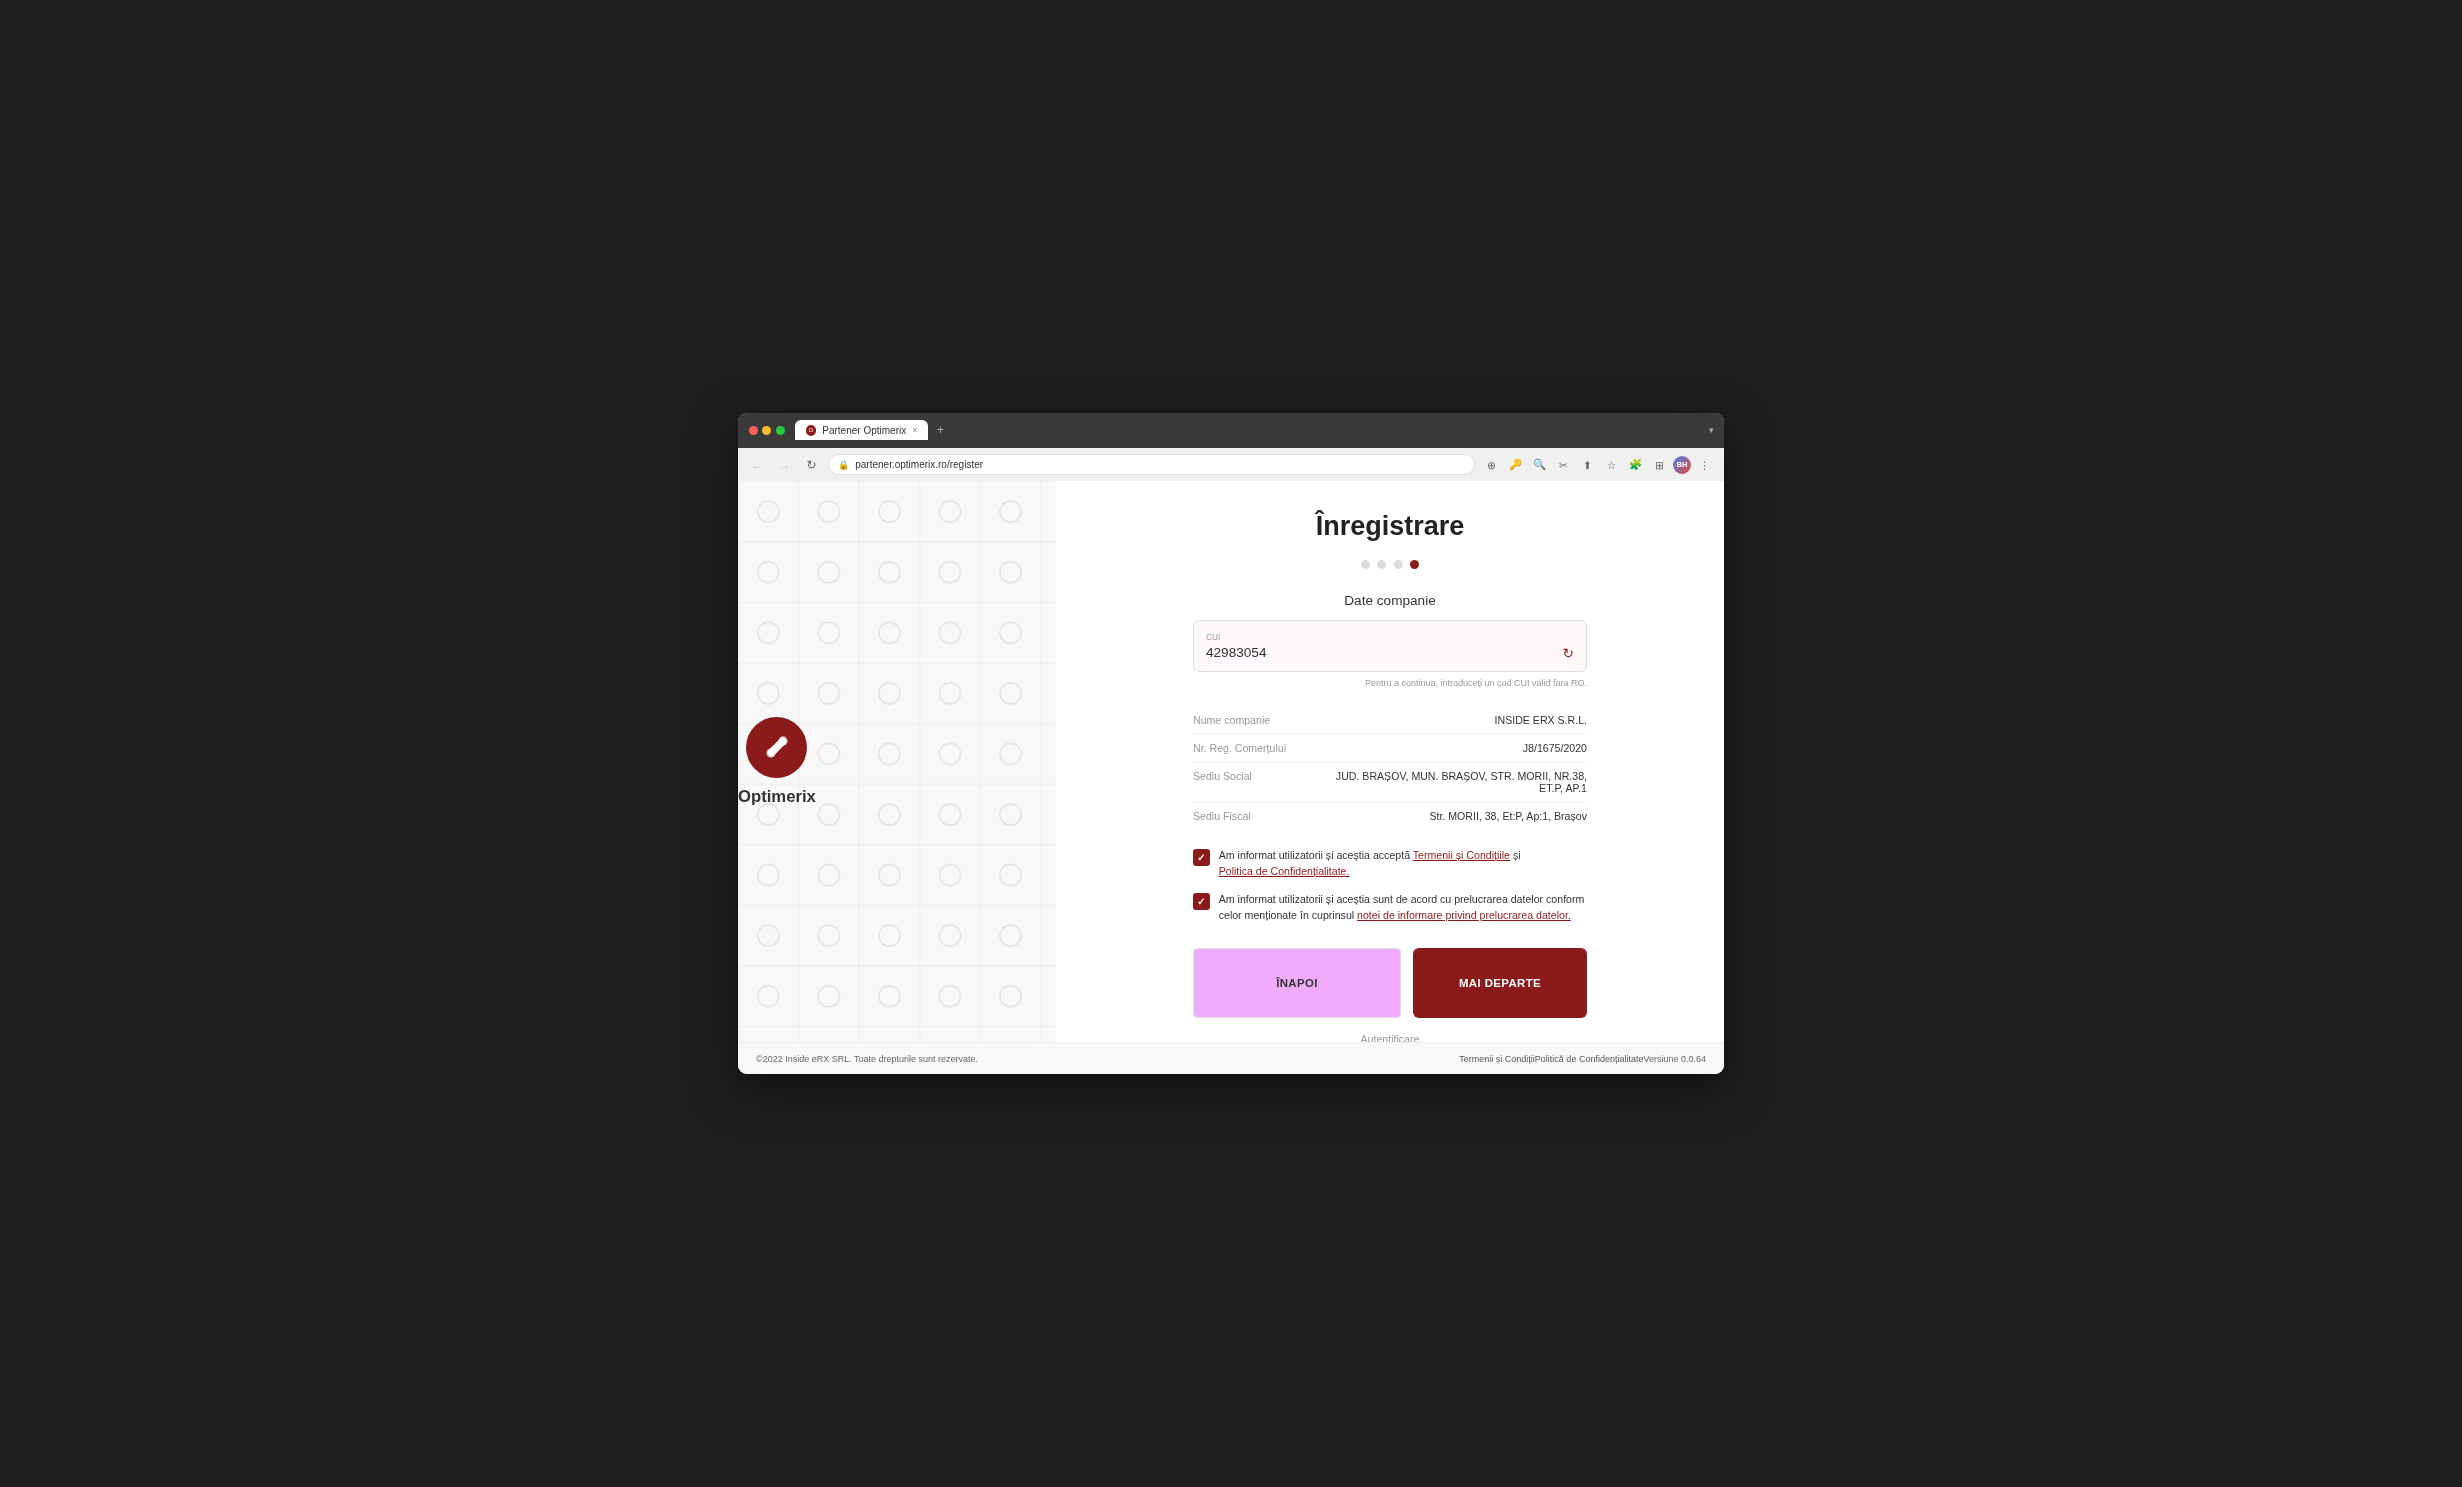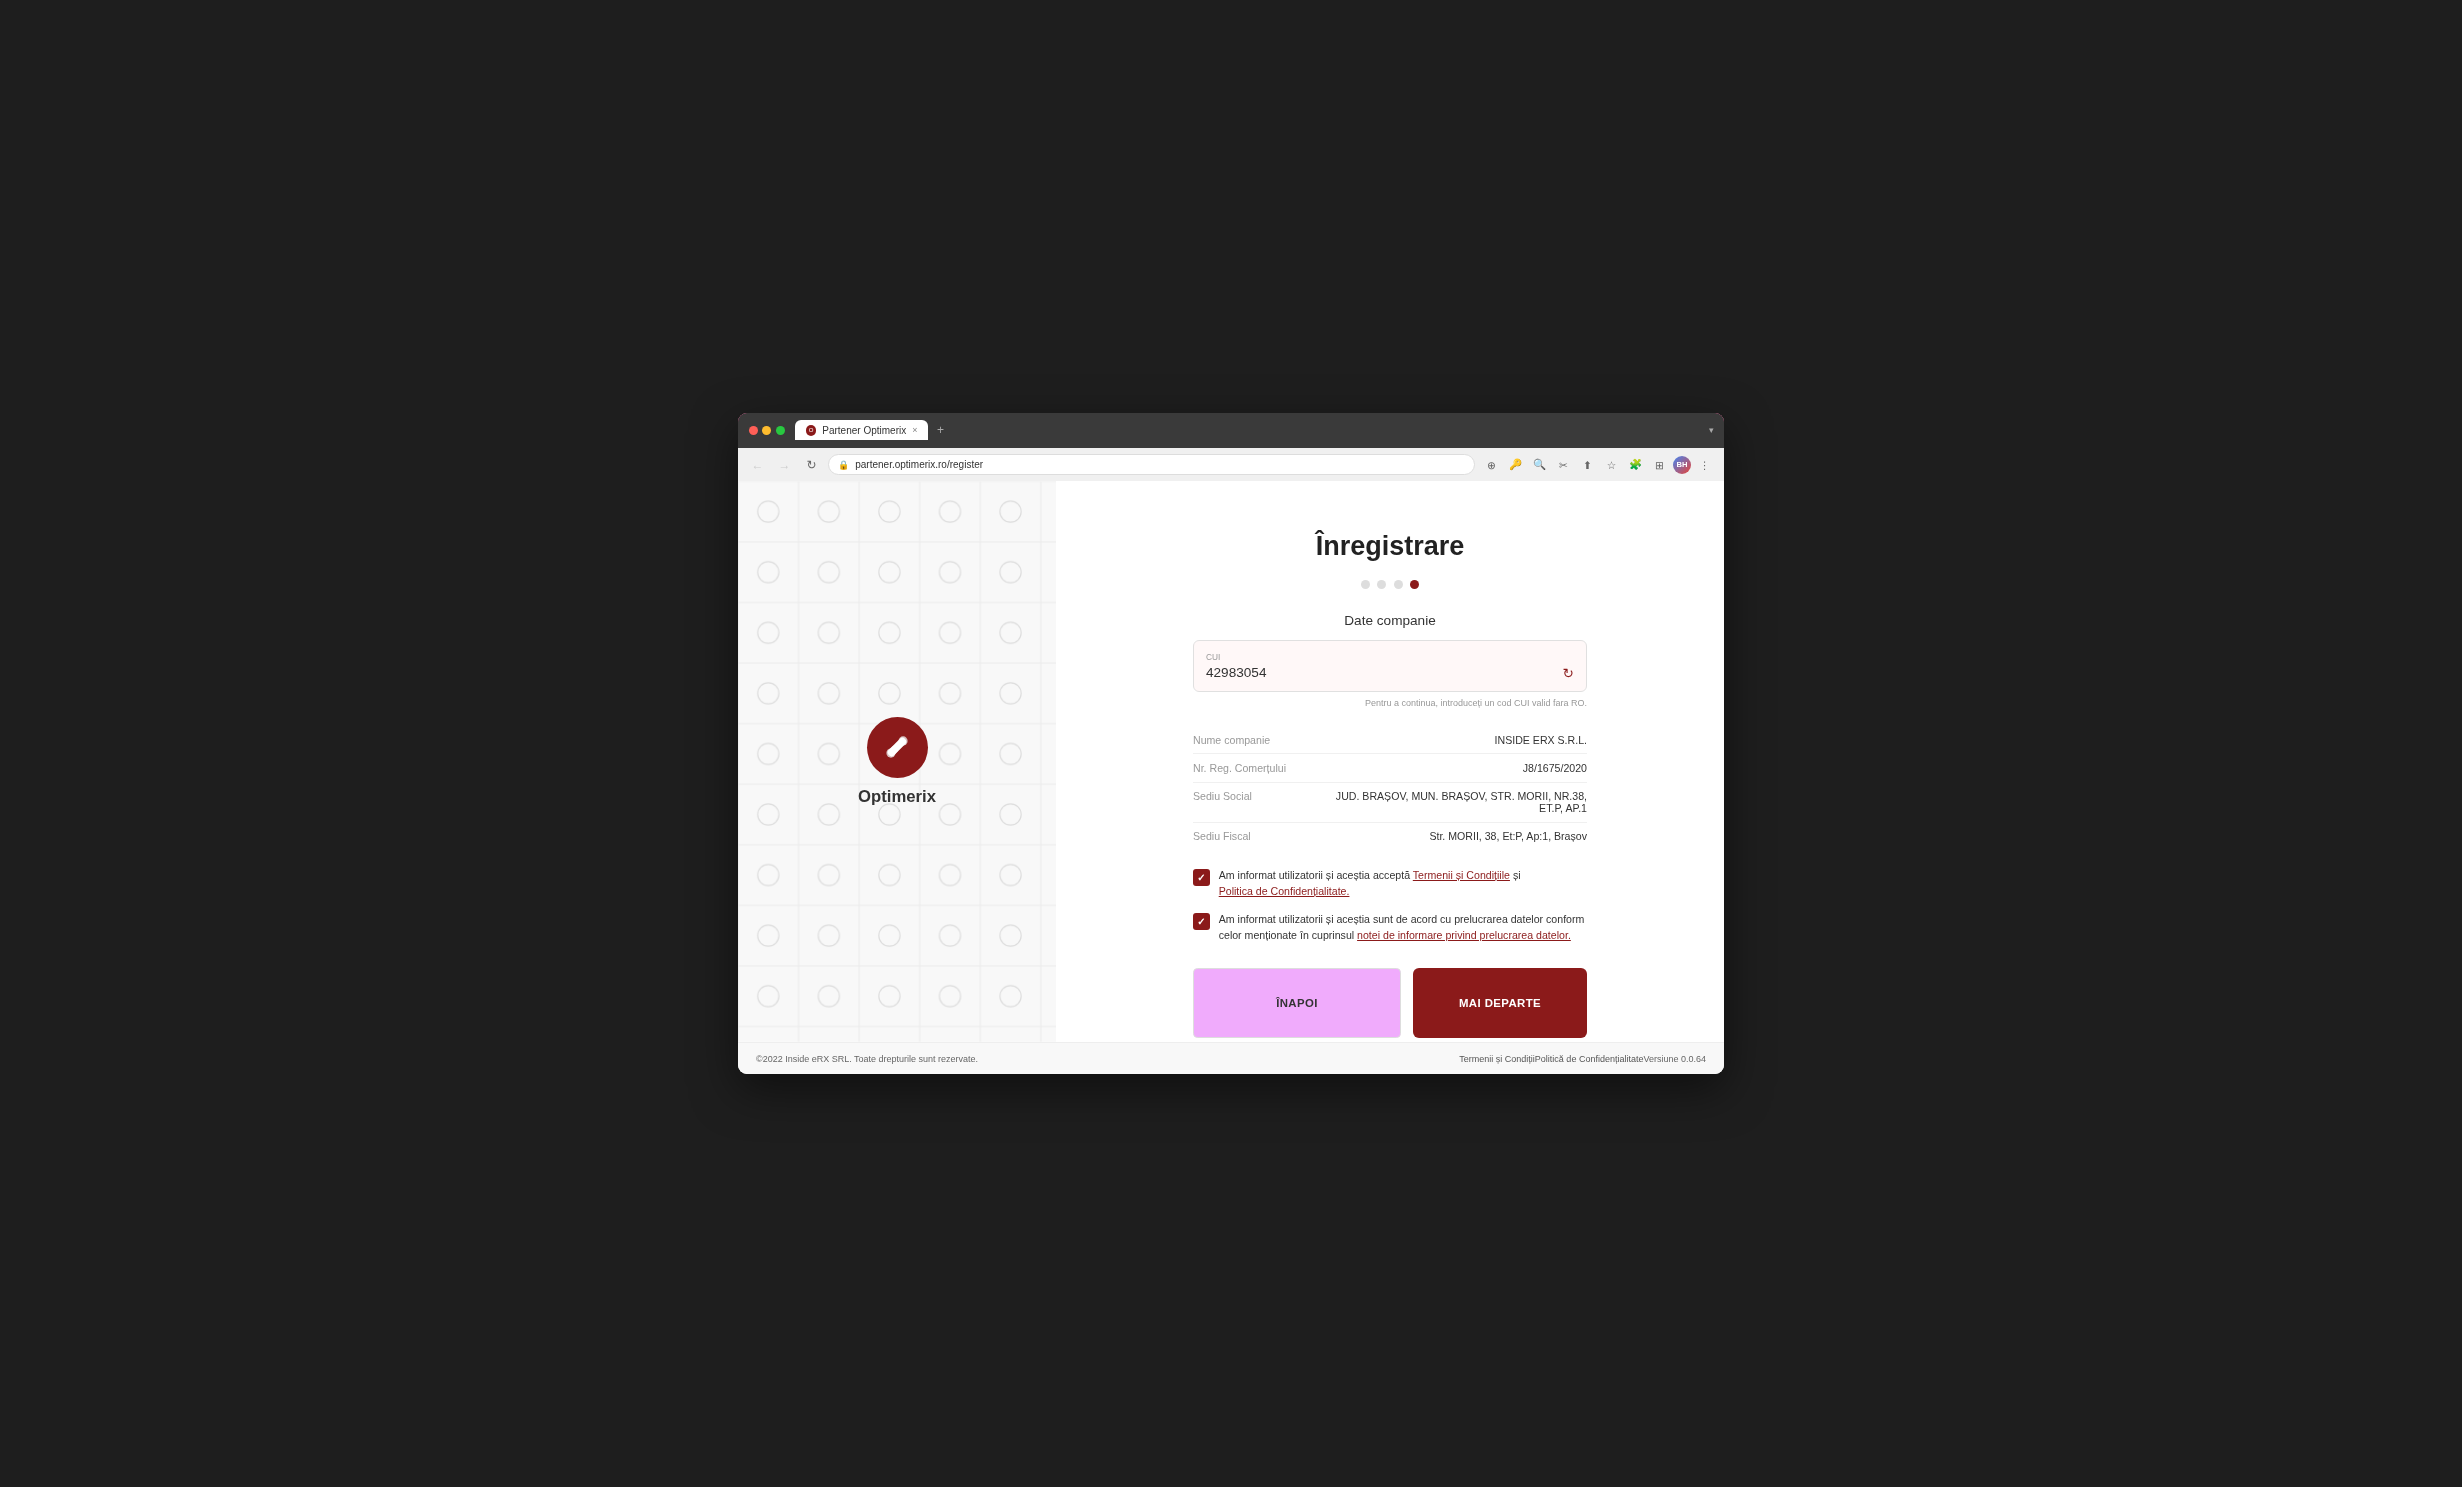--- a/index.html
+++ b/index.html
@@ -237,7 +237,6 @@
       font-weight: 600;
       color: #222;
       margin-bottom: 18px;
-      margin-top: 20px;
     }
 
     

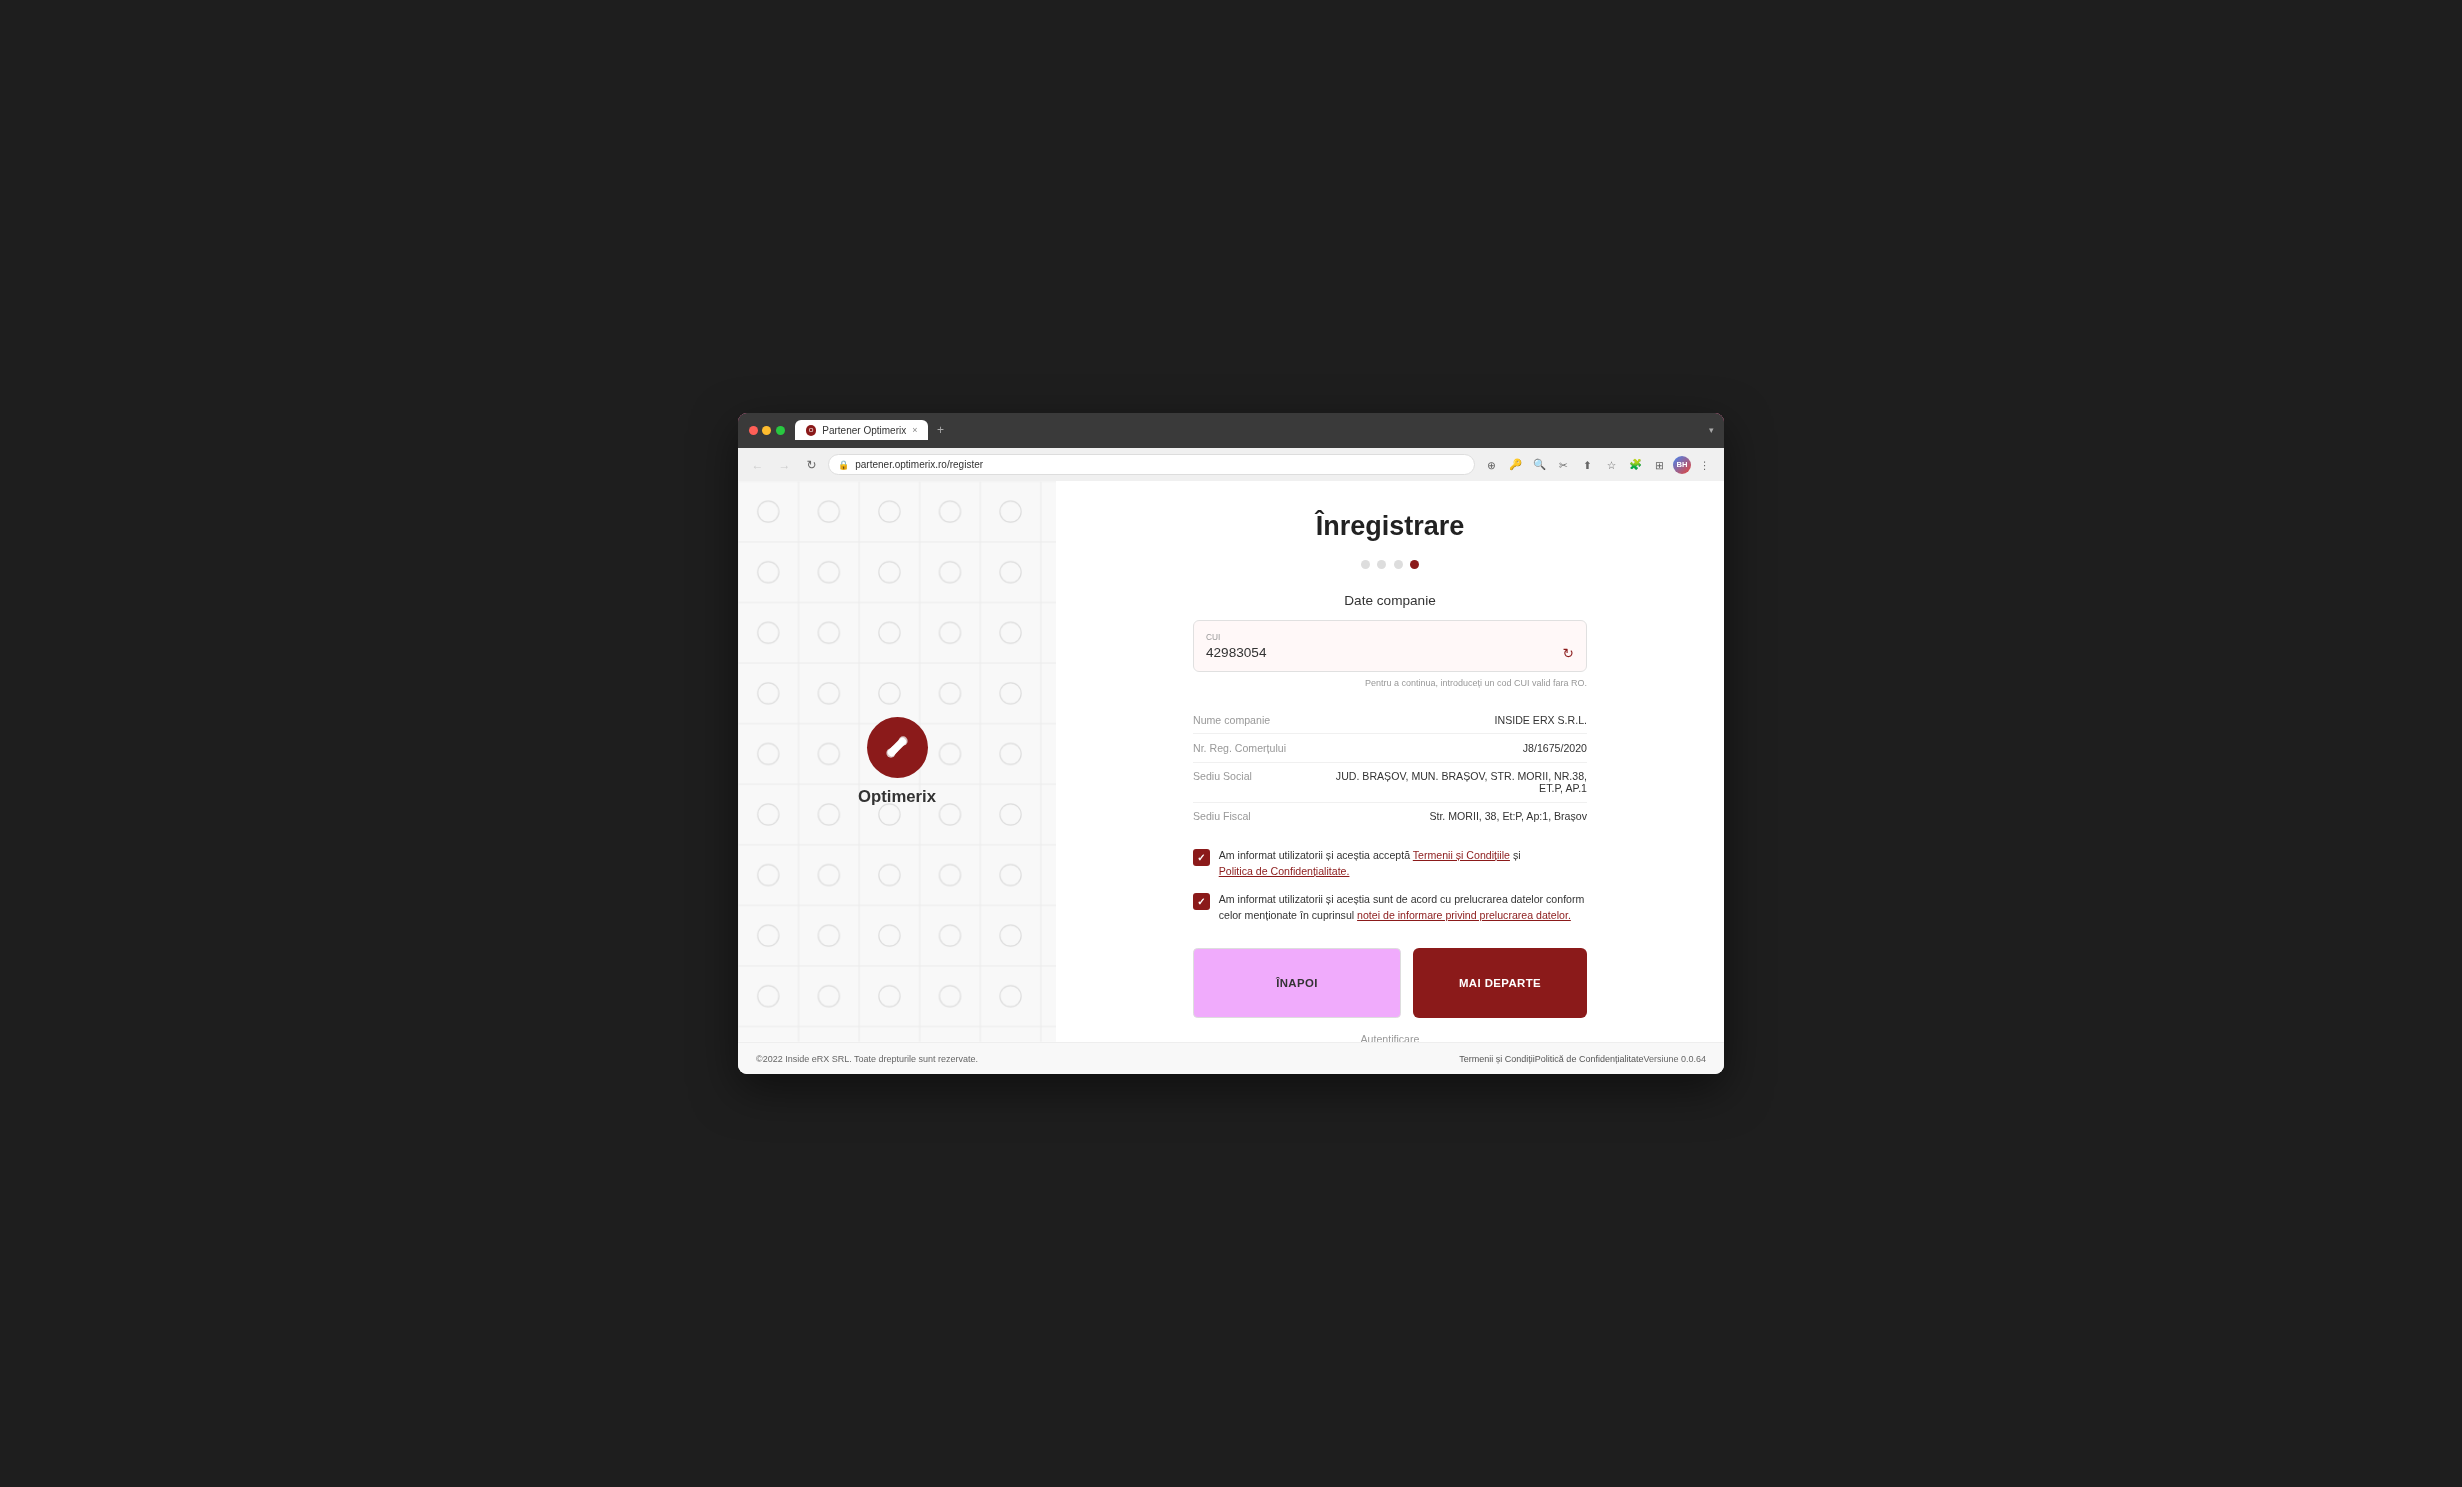--- a/index.html
+++ b/index.html
@@ -180,7 +180,7 @@
       overflow: hidden;
       display: flex;
       flex-direction: column;
-      align-items: center;
+      align-items: flex-start;
       justify-content: center;
     }
 

